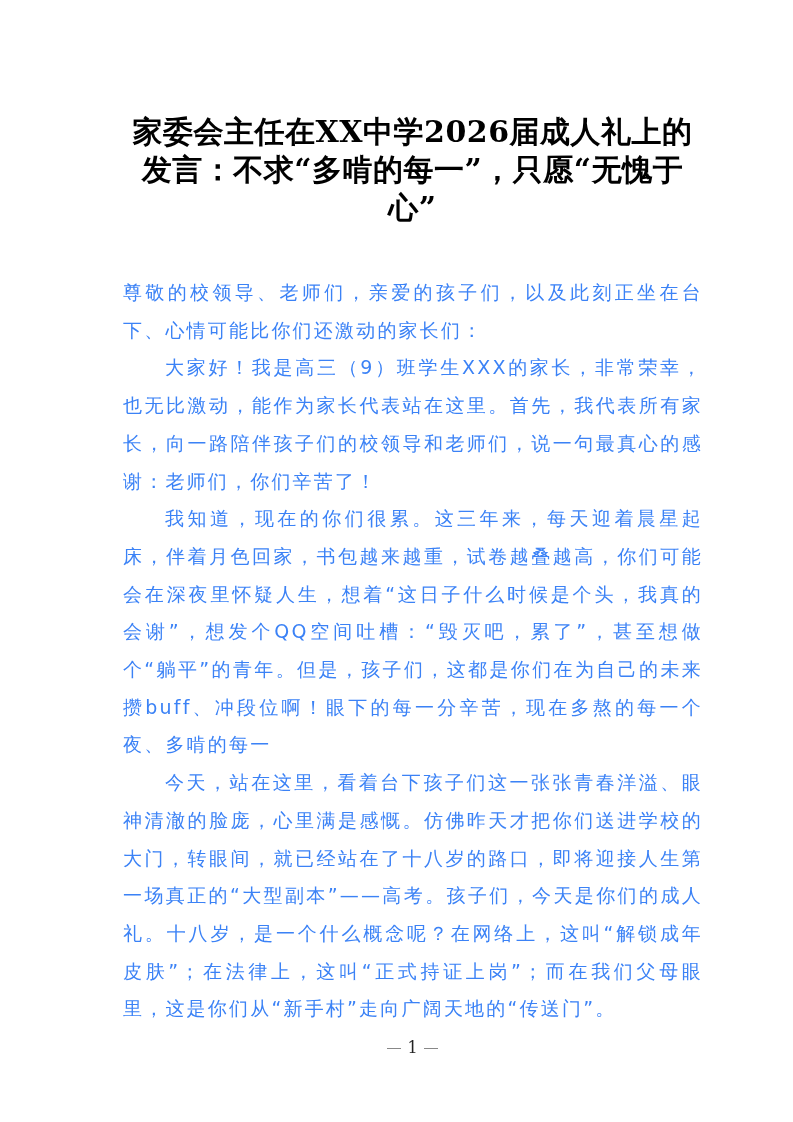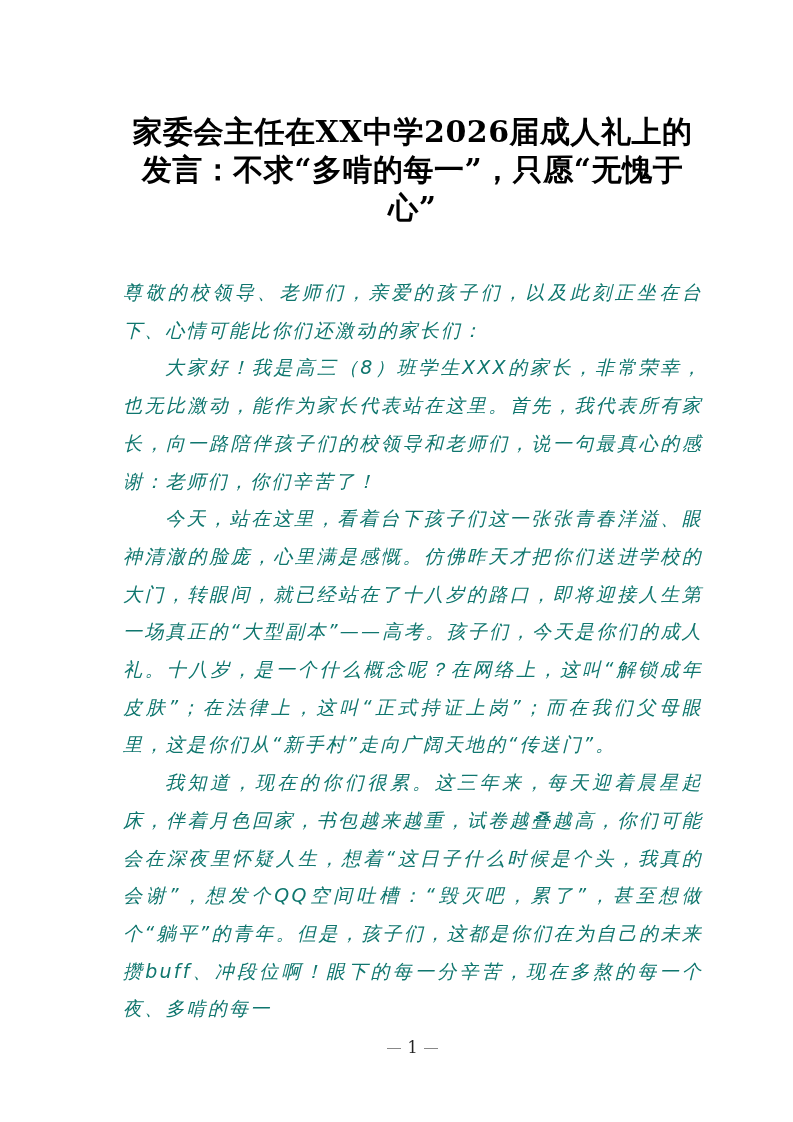--- a/index.html
+++ b/index.html
@@ -13,7 +13,7 @@
   .body-text {
     position: absolute; left: 107px; top: 274px; width: 580px;
     font-family: "DejaVu Sans", sans-serif; font-size: 19px; line-height: 37.7px;
-    color: #0f766e; text-align: justify; text-justify: inter-character; font-style: italic;
+    color: #3b82f6; text-align: justify; text-justify: inter-character;
   }
   .body-text p { margin: 0; letter-spacing: 2.2px; }
   .body-text p.indent { text-indent: 42px; }

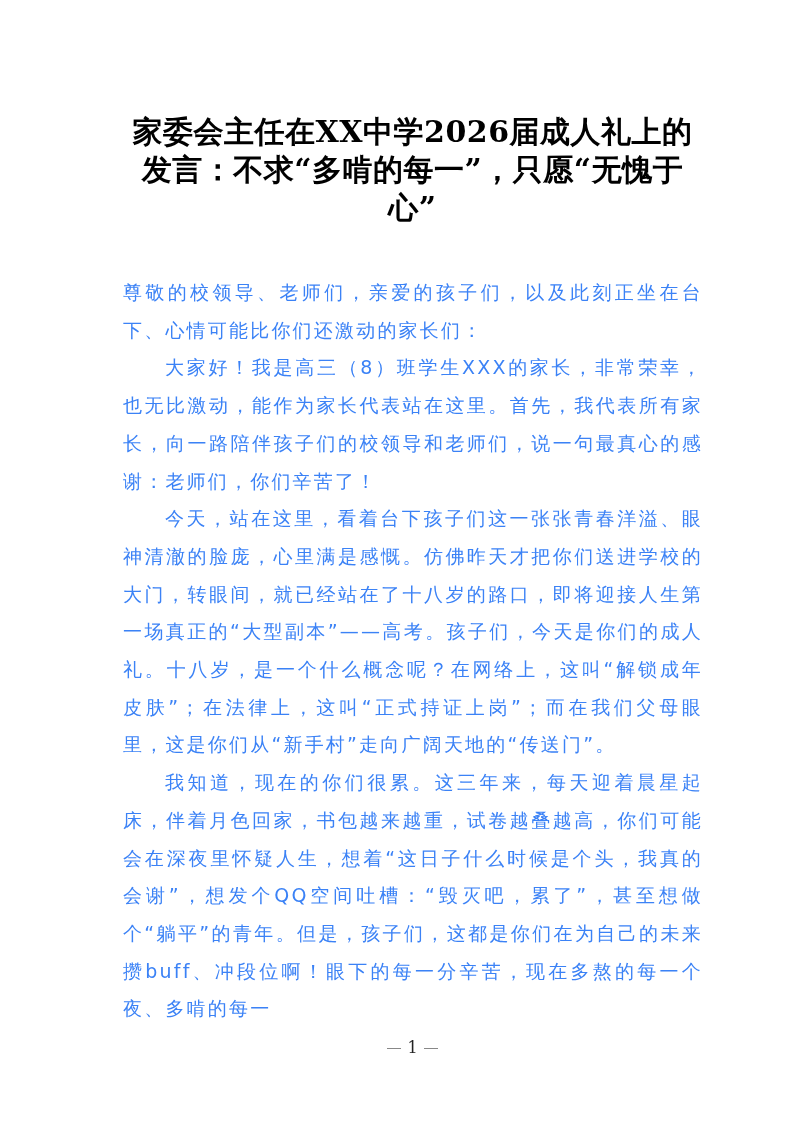--- a/index.html
+++ b/index.html
@@ -35,7 +35,7 @@
 
   <div class="body-text">
     <p>尊敬的校领导、老师们，亲爱的孩子们，以及此刻正坐在台下、心情可能比你们还激动的家长们：</p>
-    <p class="indent">大家好！我是高三（8）班学生XXX的家长，非常荣幸，也无比激动，能作为家长代表站在这里。首先，我代表所有家长，向一路陪伴孩子们的校领导和老师们，说一句最真心的感谢：老师们，你们辛苦了！</p>
+    <p class="indent">大家好！我是高三（9）班学生XXX的家长，非常荣幸，也无比激动，能作为家长代表站在这里。首先，我代表所有家长，向一路陪伴孩子们的校领导和老师们，说一句最真心的感谢：老师们，你们辛苦了！</p>
     <p class="indent">今天，站在这里，看着台下孩子们这一张张青春洋溢、眼神清澈的脸庞，心里满是感慨。仿佛昨天才把你们送进学校的大门，转眼间，就已经站在了十八岁的路口，即将迎接人生第一场真正的“大型副本”——高考。孩子们，今天是你们的成人礼。十八岁，是一个什么概念呢？在网络上，这叫“解锁成年皮肤”；在法律上，这叫“正式持证上岗”；而在我们父母眼里，这是你们从“新手村”走向广阔天地的“传送门”。</p>
     <p class="indent">我知道，现在的你们很累。这三年来，每天迎着晨星起床，伴着月色回家，书包越来越重，试卷越叠越高，你们可能会在深夜里怀疑人生，想着“这日子什么时候是个头，我真的会谢”，想发个QQ空间吐槽：“毁灭吧，累了”，甚至想做个“躺平”的青年。但是，孩子们，这都是你们在为自己的未来攒buff、冲段位啊！眼下的每一分辛苦，现在多熬的每一个夜、多啃的每一</p>
   </div>

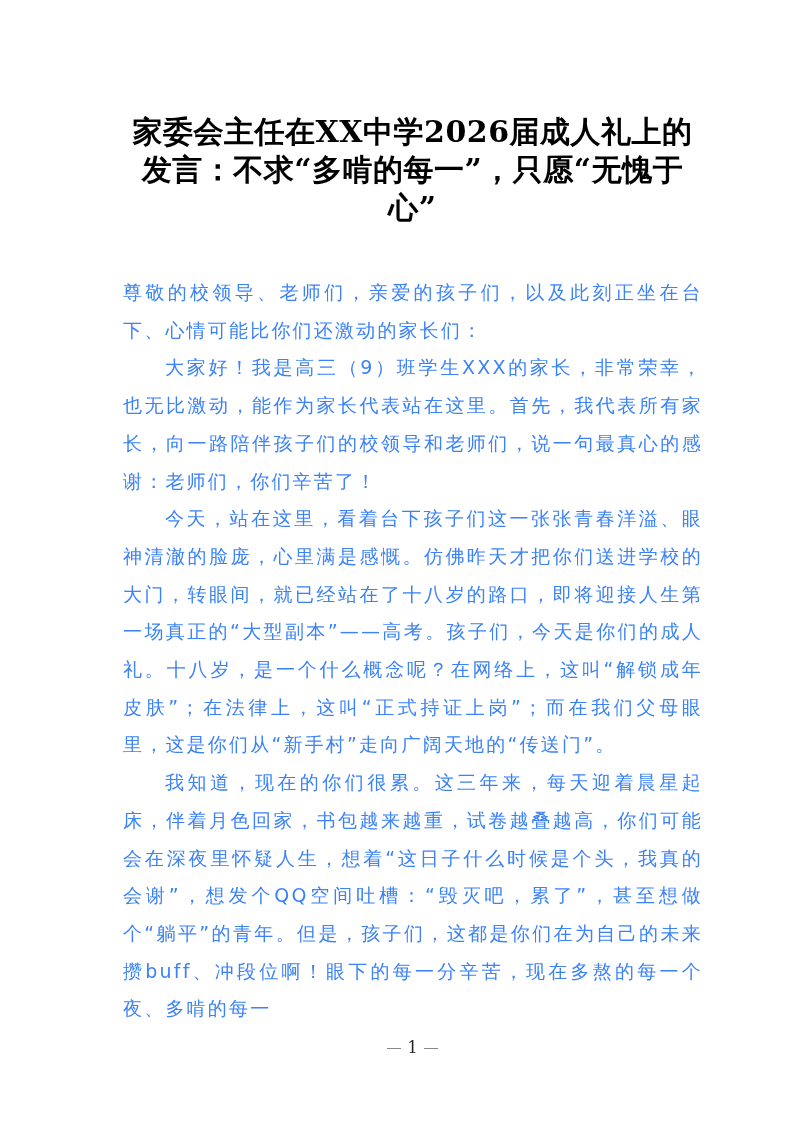--- a/index.html
+++ b/index.html
@@ -36,8 +36,8 @@
   <div class="body-text">
     <p>尊敬的校领导、老师们，亲爱的孩子们，以及此刻正坐在台下、心情可能比你们还激动的家长们：</p>
     <p class="indent">大家好！我是高三（9）班学生XXX的家长，非常荣幸，也无比激动，能作为家长代表站在这里。首先，我代表所有家长，向一路陪伴孩子们的校领导和老师们，说一句最真心的感谢：老师们，你们辛苦了！</p>
+    <p class="indent">我知道，现在的你们很累。这三年来，每天迎着晨星起床，伴着月色回家，书包越来越重，试卷越叠越高，你们可能会在深夜里怀疑人生，想着“这日子什么时候是个头，我真的会谢”，想发个QQ空间吐槽：“毁灭吧，累了”，甚至想做个“躺平”的青年。但是，孩子们，这都是你们在为自己的未来攒buff、冲段位啊！眼下的每一分辛苦，现在多熬的每一个夜、多啃的每一</p>
     <p class="indent">今天，站在这里，看着台下孩子们这一张张青春洋溢、眼神清澈的脸庞，心里满是感慨。仿佛昨天才把你们送进学校的大门，转眼间，就已经站在了十八岁的路口，即将迎接人生第一场真正的“大型副本”——高考。孩子们，今天是你们的成人礼。十八岁，是一个什么概念呢？在网络上，这叫“解锁成年皮肤”；在法律上，这叫“正式持证上岗”；而在我们父母眼里，这是你们从“新手村”走向广阔天地的“传送门”。</p>
-    <p class="indent">我知道，现在的你们很累。这三年来，每天迎着晨星起床，伴着月色回家，书包越来越重，试卷越叠越高，你们可能会在深夜里怀疑人生，想着“这日子什么时候是个头，我真的会谢”，想发个QQ空间吐槽：“毁灭吧，累了”，甚至想做个“躺平”的青年。但是，孩子们，这都是你们在为自己的未来攒buff、冲段位啊！眼下的每一分辛苦，现在多熬的每一个夜、多啃的每一</p>
   </div>
 
   <div class="footer">

